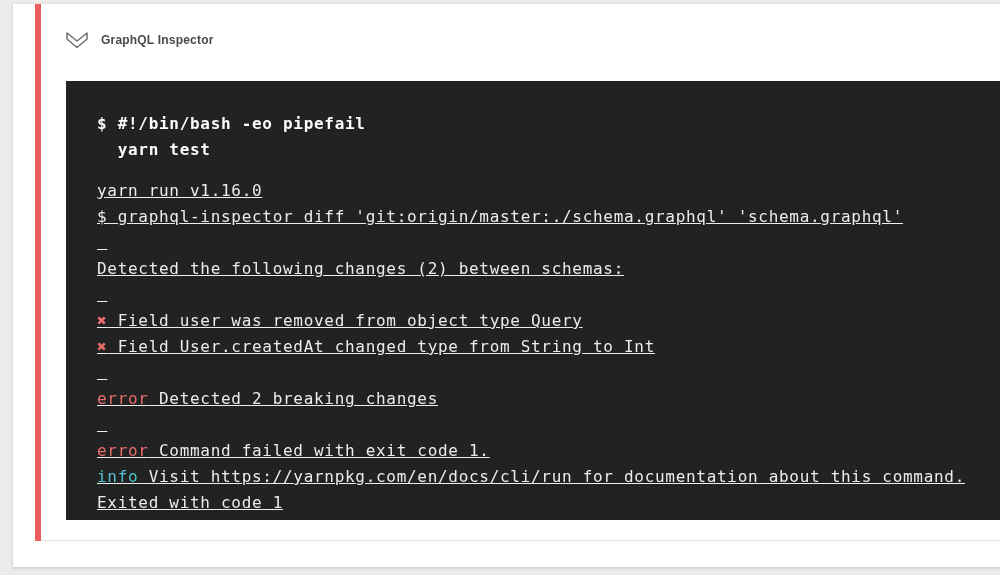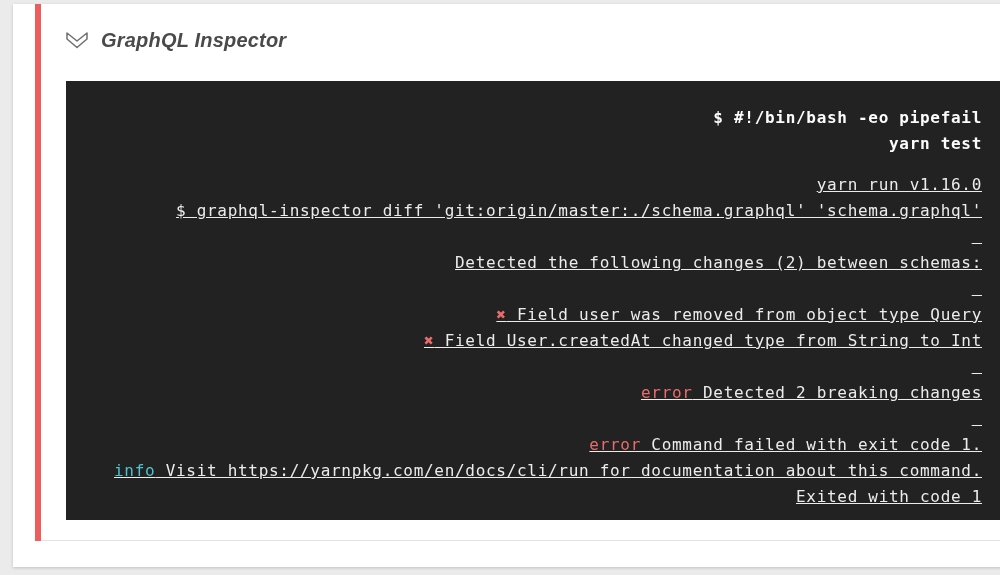--- a/index.html
+++ b/index.html
@@ -59,11 +59,10 @@
   }
   .step-title {
     margin-left: 11px;
-    font-size: 20px;
+    font-size: 12px;
     font-weight: bold;
     color: #4a4a4a;
     letter-spacing: 0.2px;
-    font-style: italic;
   }
   .terminal {
     position: absolute;

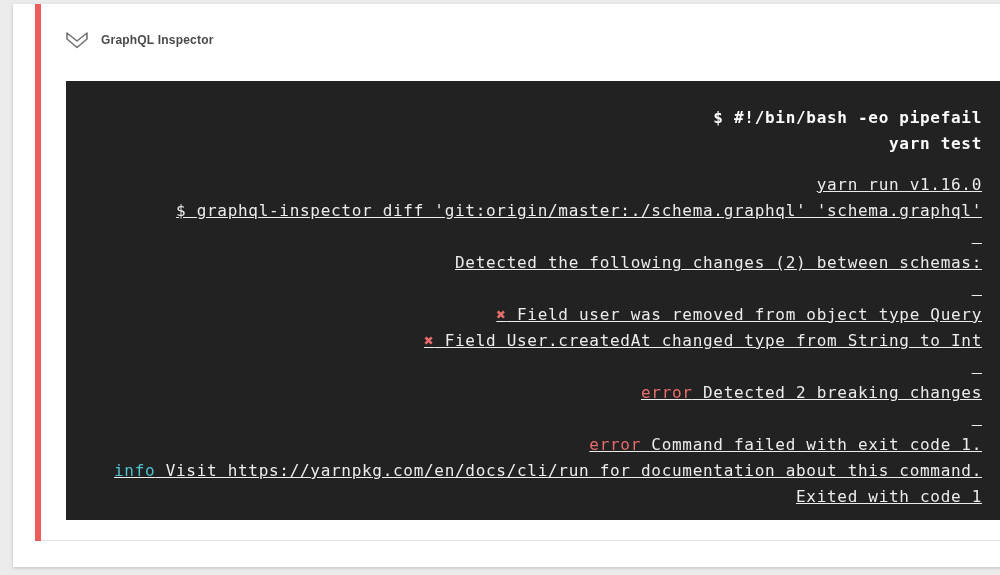--- a/index.html
+++ b/index.html
@@ -75,13 +75,12 @@
     overflow: hidden;
   }
   .terminal pre {
-    margin: 6px;
+    margin: 12px;
     font-family: "DejaVu Sans Mono", "Liberation Mono", "DejaVu Sans", monospace;
     font-size: 16px;
     line-height: 26px;
     letter-spacing: 0.7px;
     white-space: pre;
-    text-align: right;
   }
   .term-cmd {
     font-weight: bold;

